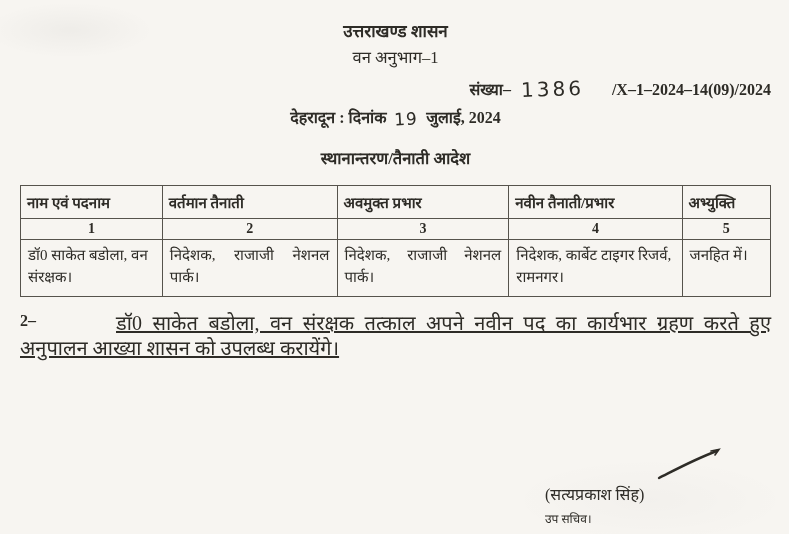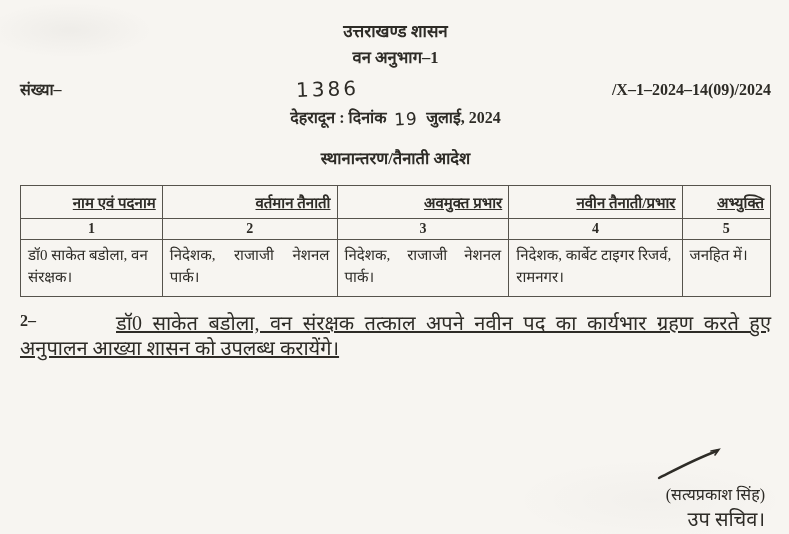--- a/index.html
+++ b/index.html
@@ -19,7 +19,7 @@
   
   .center{ text-align:center; }
   .org-line{ font-size:17px; font-weight:bold; line-height:26px; }
-  .section-line{ font-size:16.5px; font-weight:bold; line-height:26px; }
+  .section-line{ font-size:16.5px; font-weight:normal; line-height:26px; }
   .number-line{
     font-size:16px; font-weight:bold; line-height:26px;
     display:flex; justify-content:space-between; align-items:baseline; margin-top:4px;

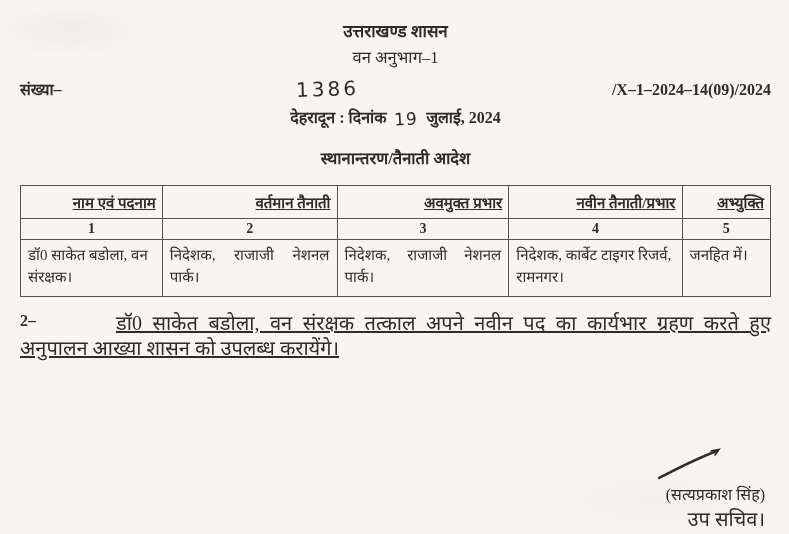--- a/index.html
+++ b/index.html
@@ -22,7 +22,7 @@
   .section-line{ font-size:16.5px; font-weight:normal; line-height:26px; }
   .number-line{
     font-size:16px; font-weight:bold; line-height:26px;
-    display:flex; justify-content:space-between; align-items:baseline; margin-top:4px;
+    display:flex; justify-content:flex-end; align-items:baseline; margin-top:4px;
   }
   .hand{
     font-family:"DejaVu Sans","Liberation Sans",sans-serif;

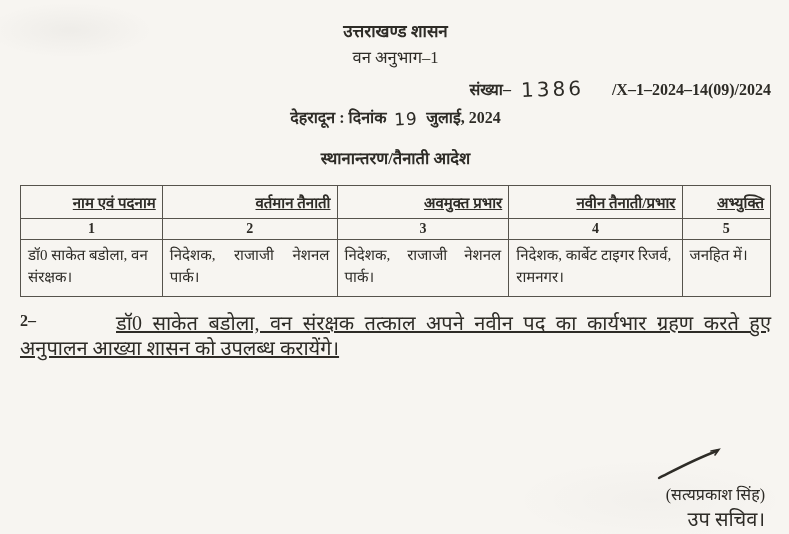--- a/index.html
+++ b/index.html
@@ -56,7 +56,7 @@
     table-layout:fixed;
   }
   th,td{ border:1.4px solid #56534c; padding:2px 6px; vertical-align:top; }
-  th{ font-size:15px; font-weight:bold; text-align:right; padding-top:6px; padding-bottom:6px;text-decoration:underline; }
+  th{ font-size:15px; font-weight:bold; text-align:left; padding-top:6px; padding-bottom:6px; }
   .numrow td{ font-size:14px; font-weight:bold; text-align:center; padding:2px 4px; }
   .datarow td{ font-size:15px; line-height:22px; padding:4px 7px 8px; }
   .c1{ width:18.9%; } .c2{ width:23.3%; } .c3{ width:22.9%; } .c4{ width:23.1%; } .c5{ width:11.8%; }

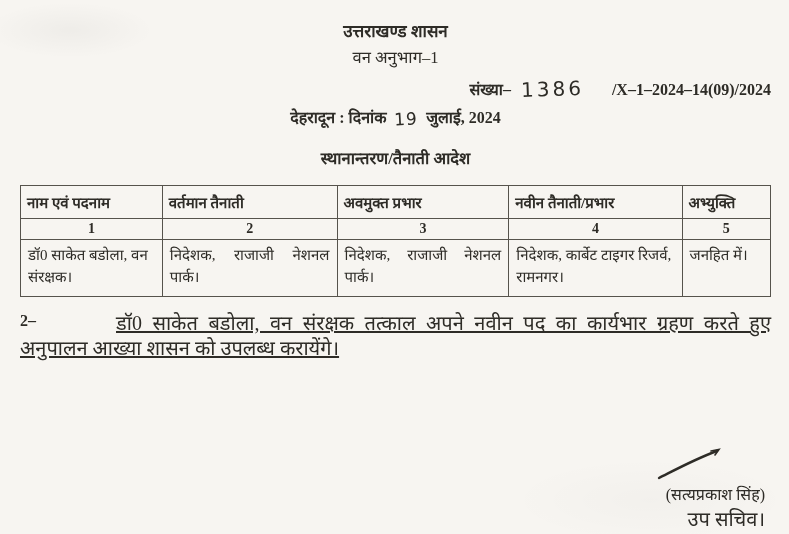--- a/index.html
+++ b/index.html
@@ -65,7 +65,7 @@
 
   
   .sig-block{
-    position:absolute; right:24px; bottom:10px; width:220px; text-align:right;
+    position:absolute; right:24px; bottom:10px; width:220px; text-align:left;
   }
   .sig-stroke{ display:block; margin:0 40px 2px auto; }
   .sig-name{ font-size:16px; line-height:24px; }

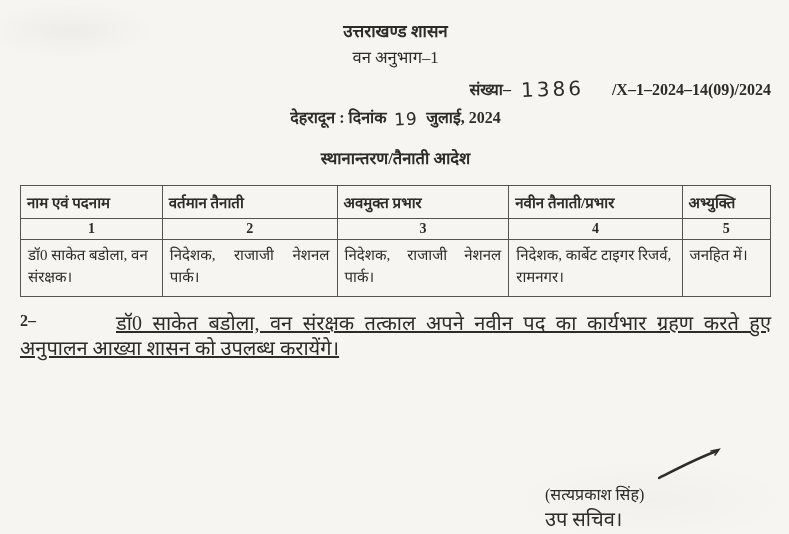--- a/index.html
+++ b/index.html
@@ -69,7 +69,7 @@
   }
   .sig-stroke{ display:block; margin:0 40px 2px auto; }
   .sig-name{ font-size:16px; line-height:24px; }
-  .sig-title{ font-size:20px; line-height:24px; }
+  .sig-title{ font-size:12px; line-height:24px; }
 </style>
 </head>
 <body>

